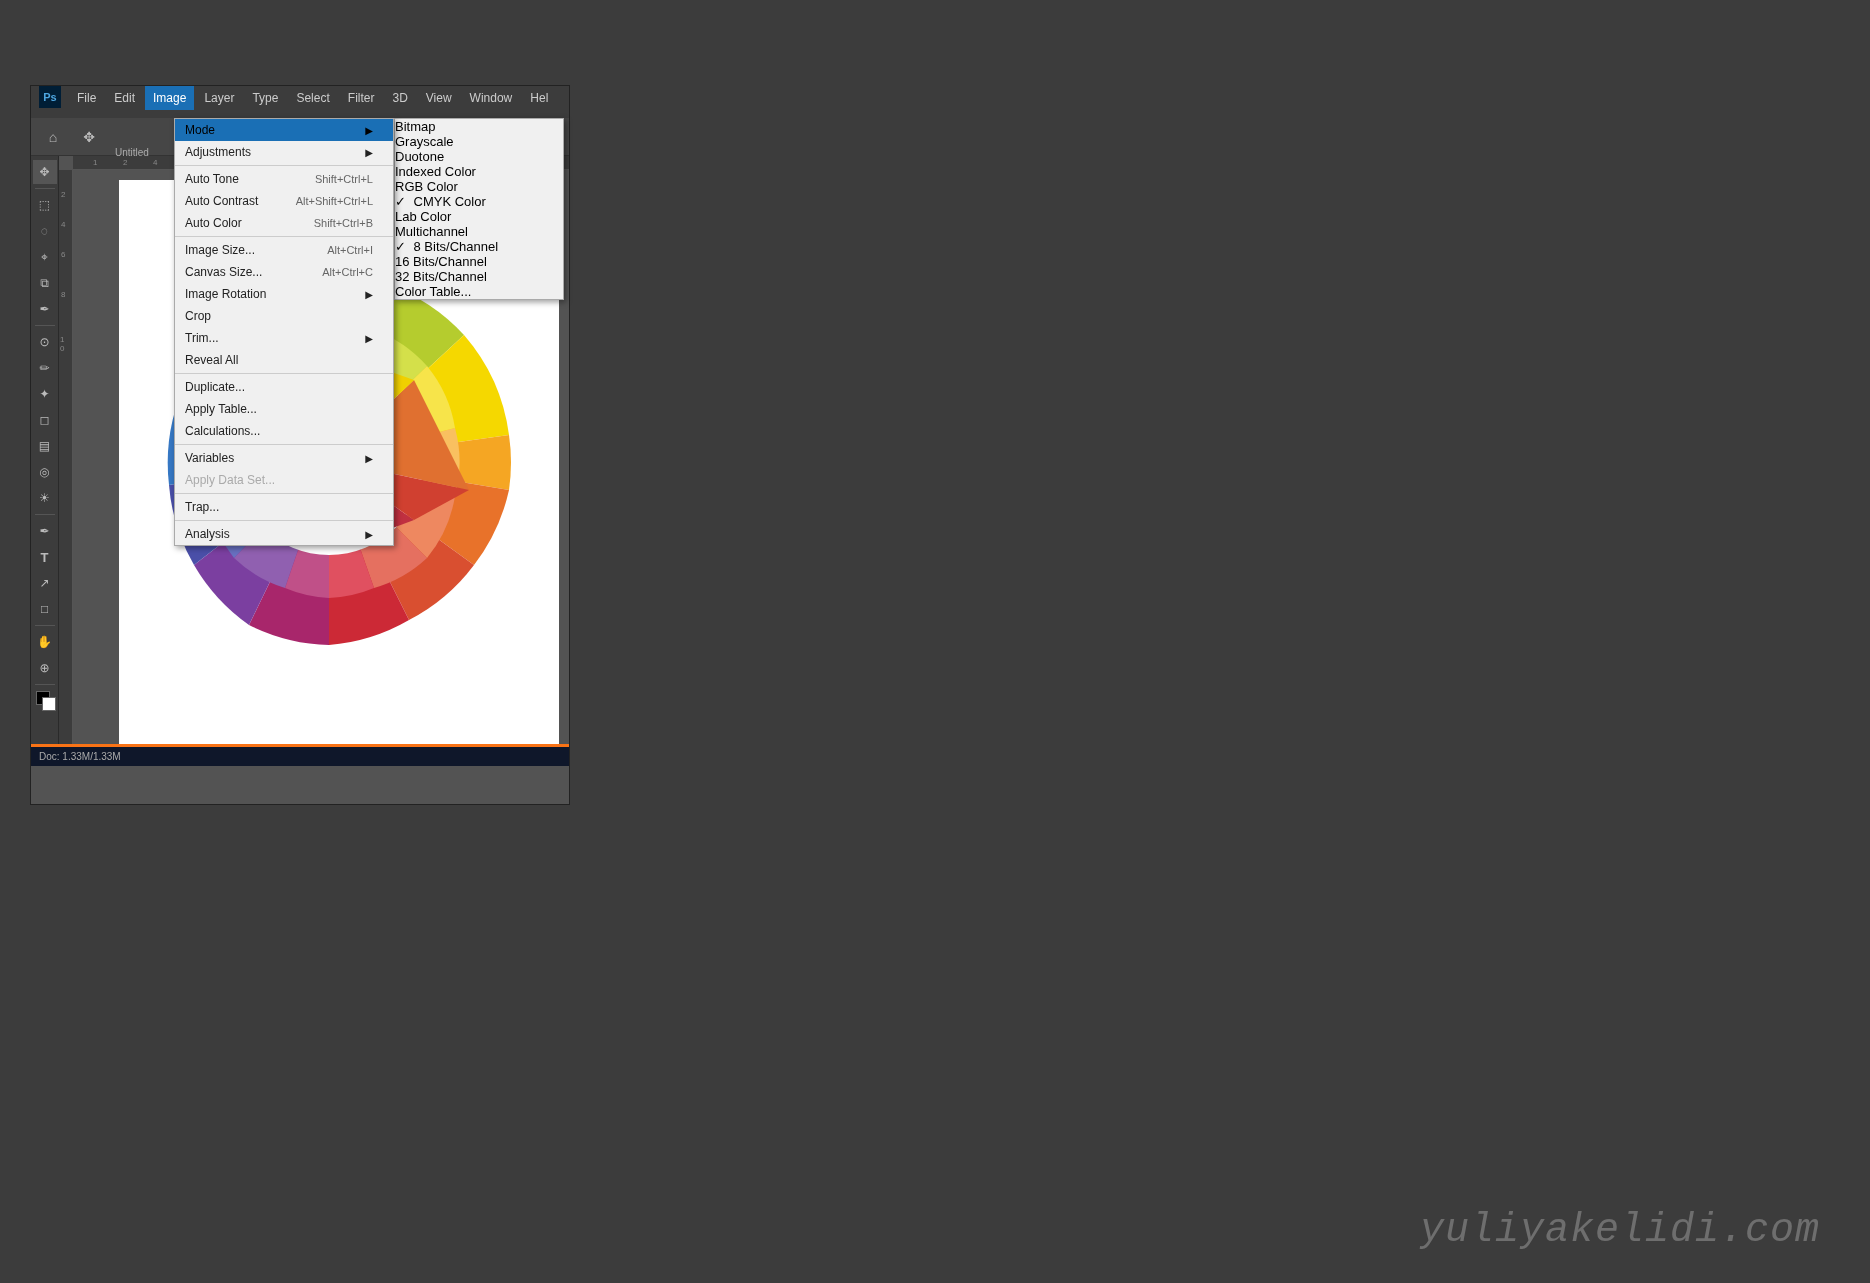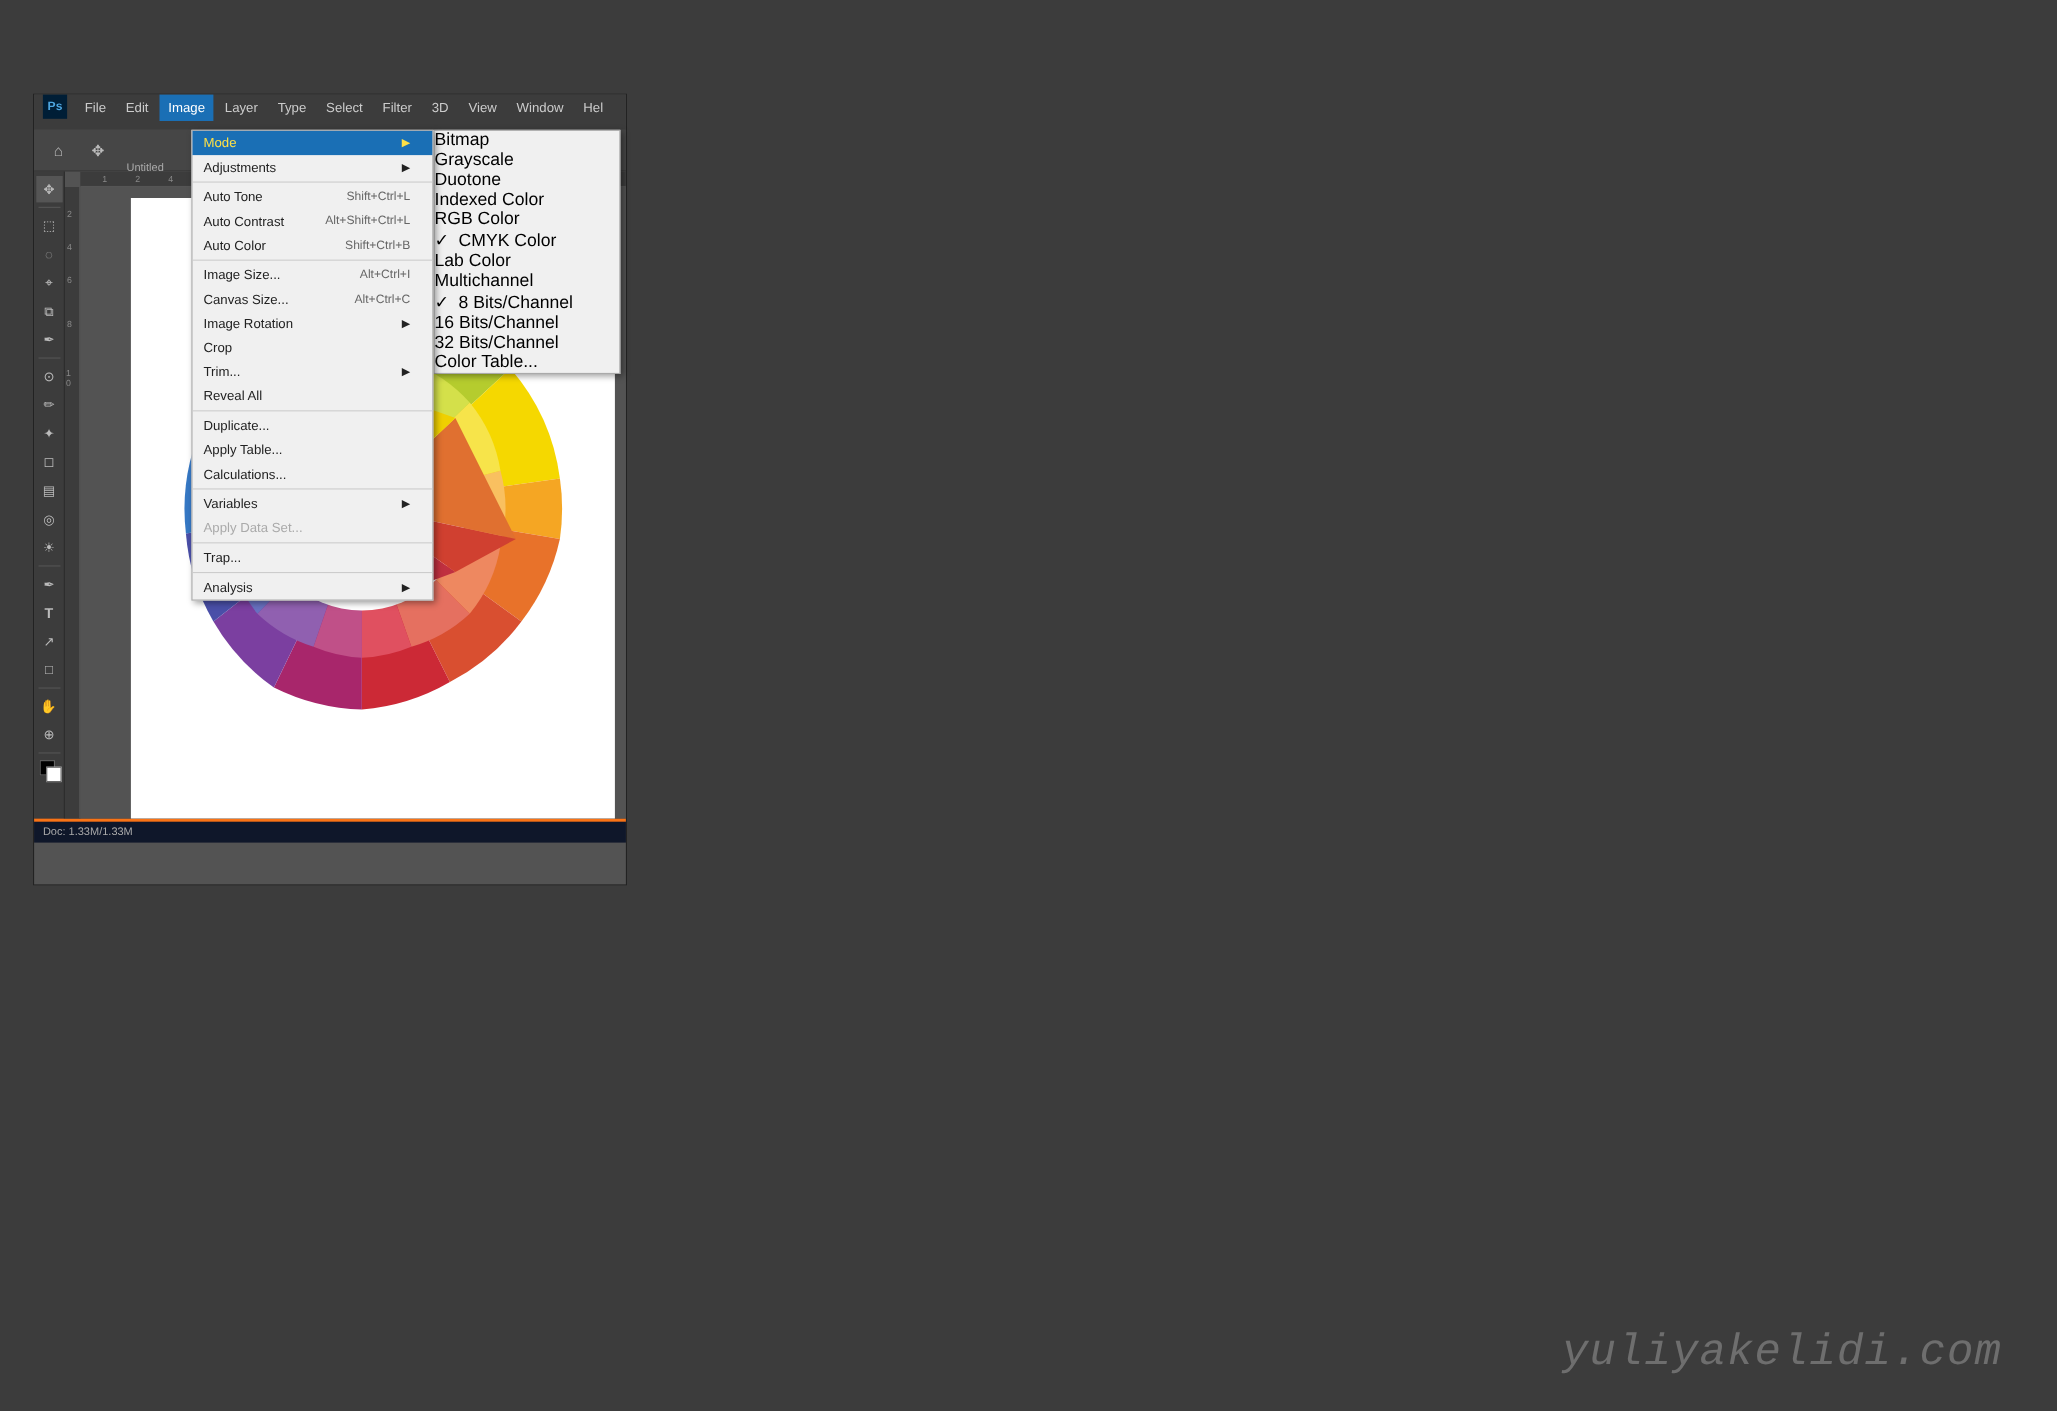--- a/index.html
+++ b/index.html
@@ -337,7 +337,7 @@
   </div>
 
   <div class="menu-dropdown" style="position:absolute;left:143px;top:32px;min-width:220px;">
-    <div class="dd-item active" style="background:#1a6fb5;color:#fde047;position:relative;gap:32px;">
+    <div class="dd-item active" style="background:#1a6fb5;color:#000000;position:relative;gap:32px;">
       <span>Mode</span>
       <span class="dd-arrow">▶</span>
     </div>

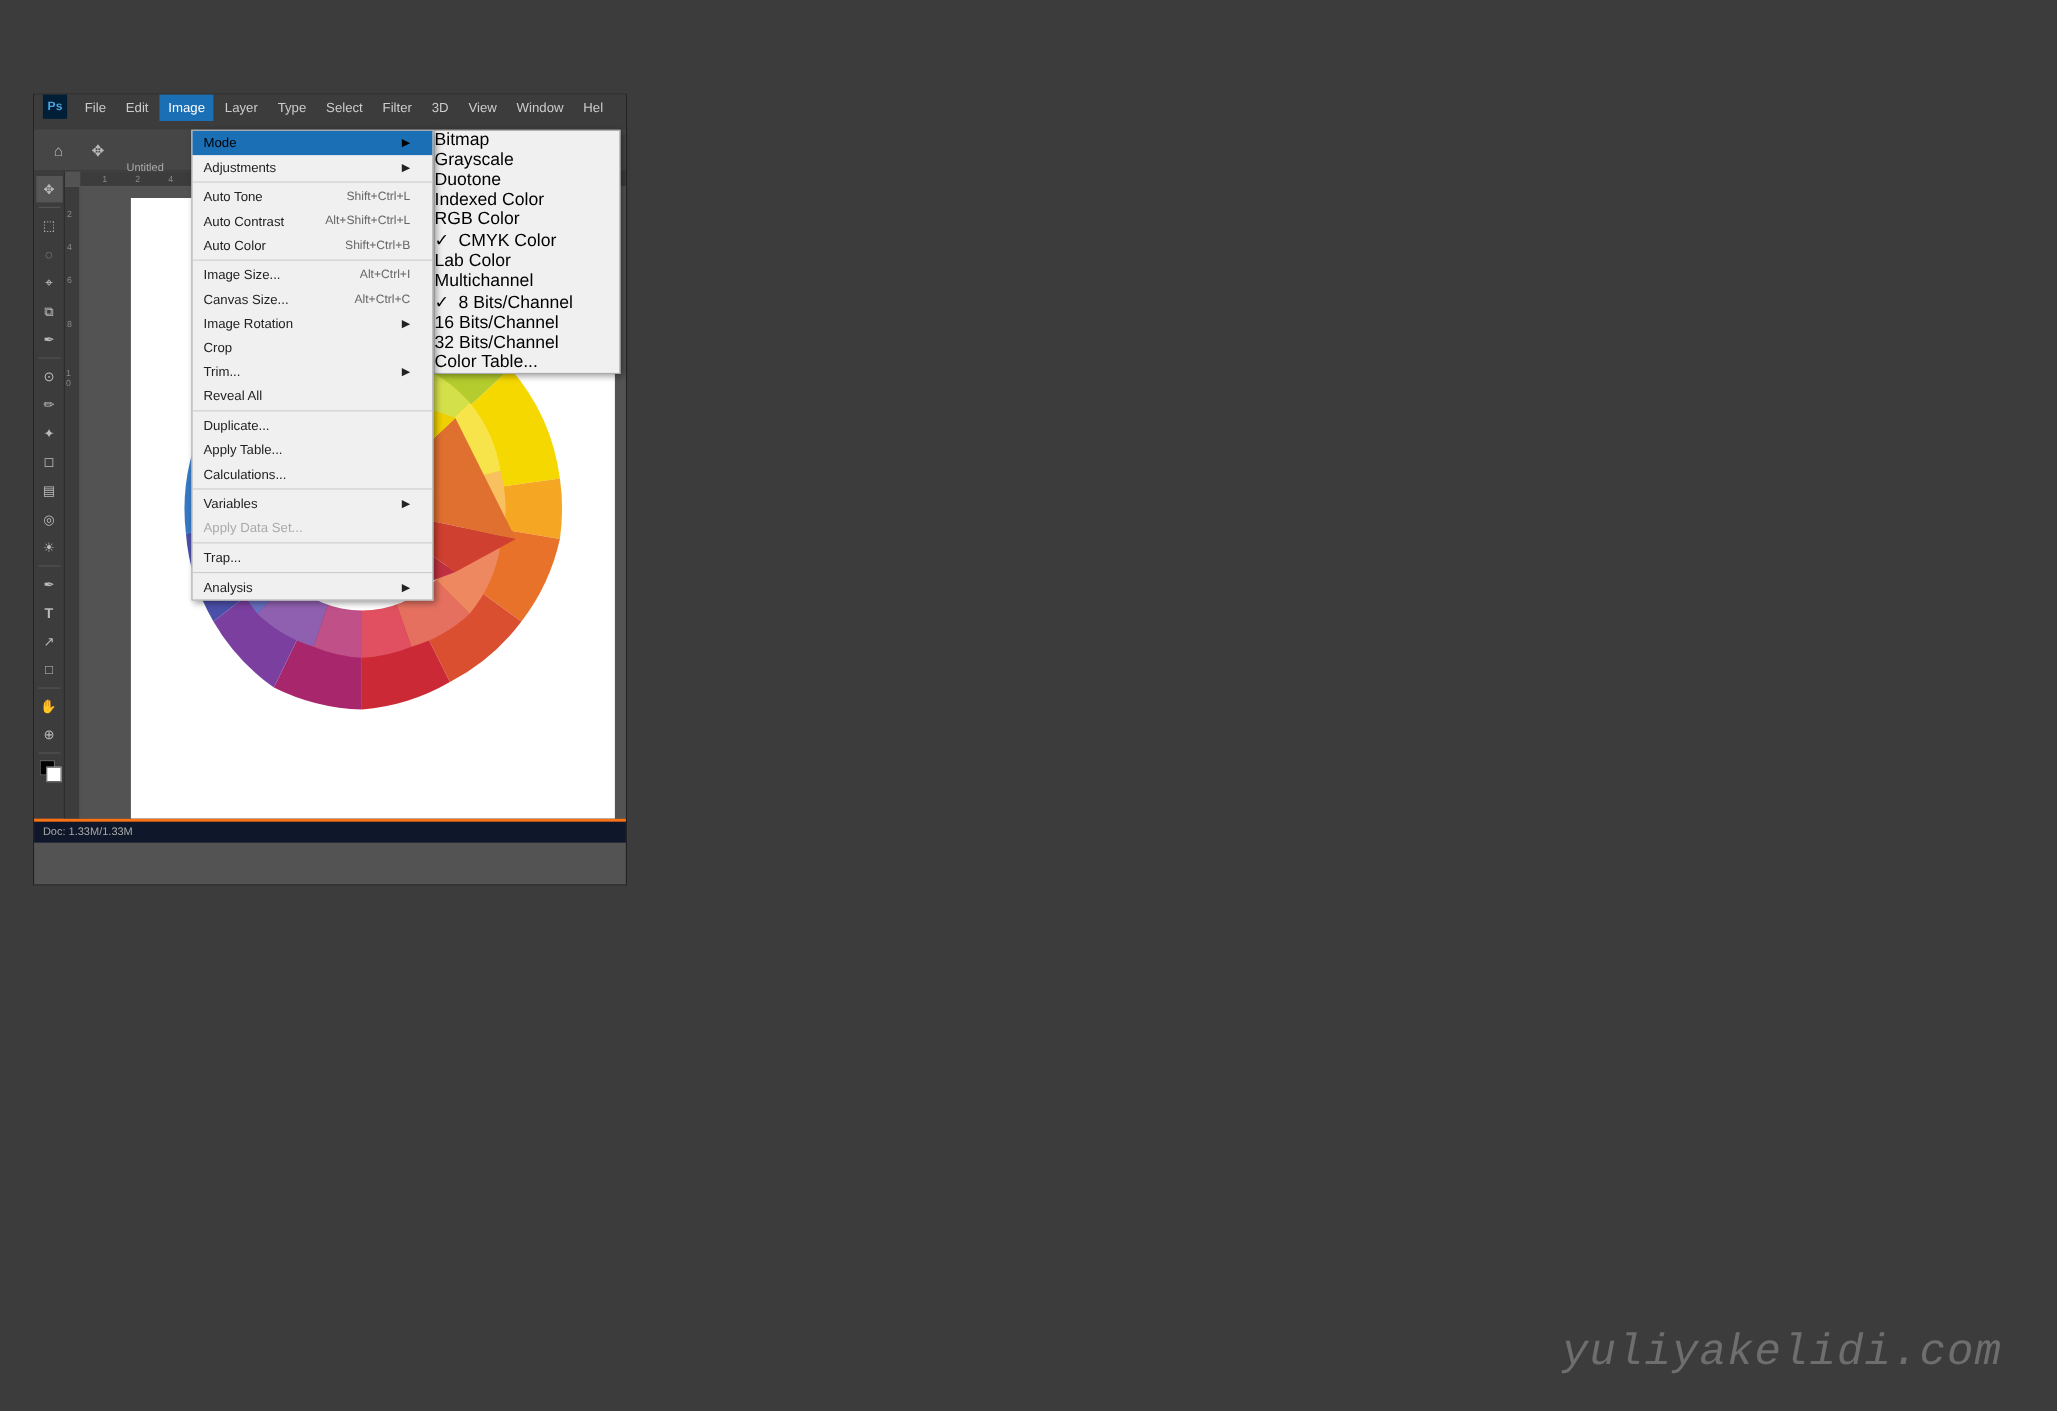--- a/index.html
+++ b/index.html
@@ -161,7 +161,7 @@
       border: 1px solid #aaa;
       box-shadow: 2px 2px 6px rgba(0,0,0,0.4);
       min-width: 160px;
-      font-size: 16px;
+      font-size: 13px;
     }
 
     

